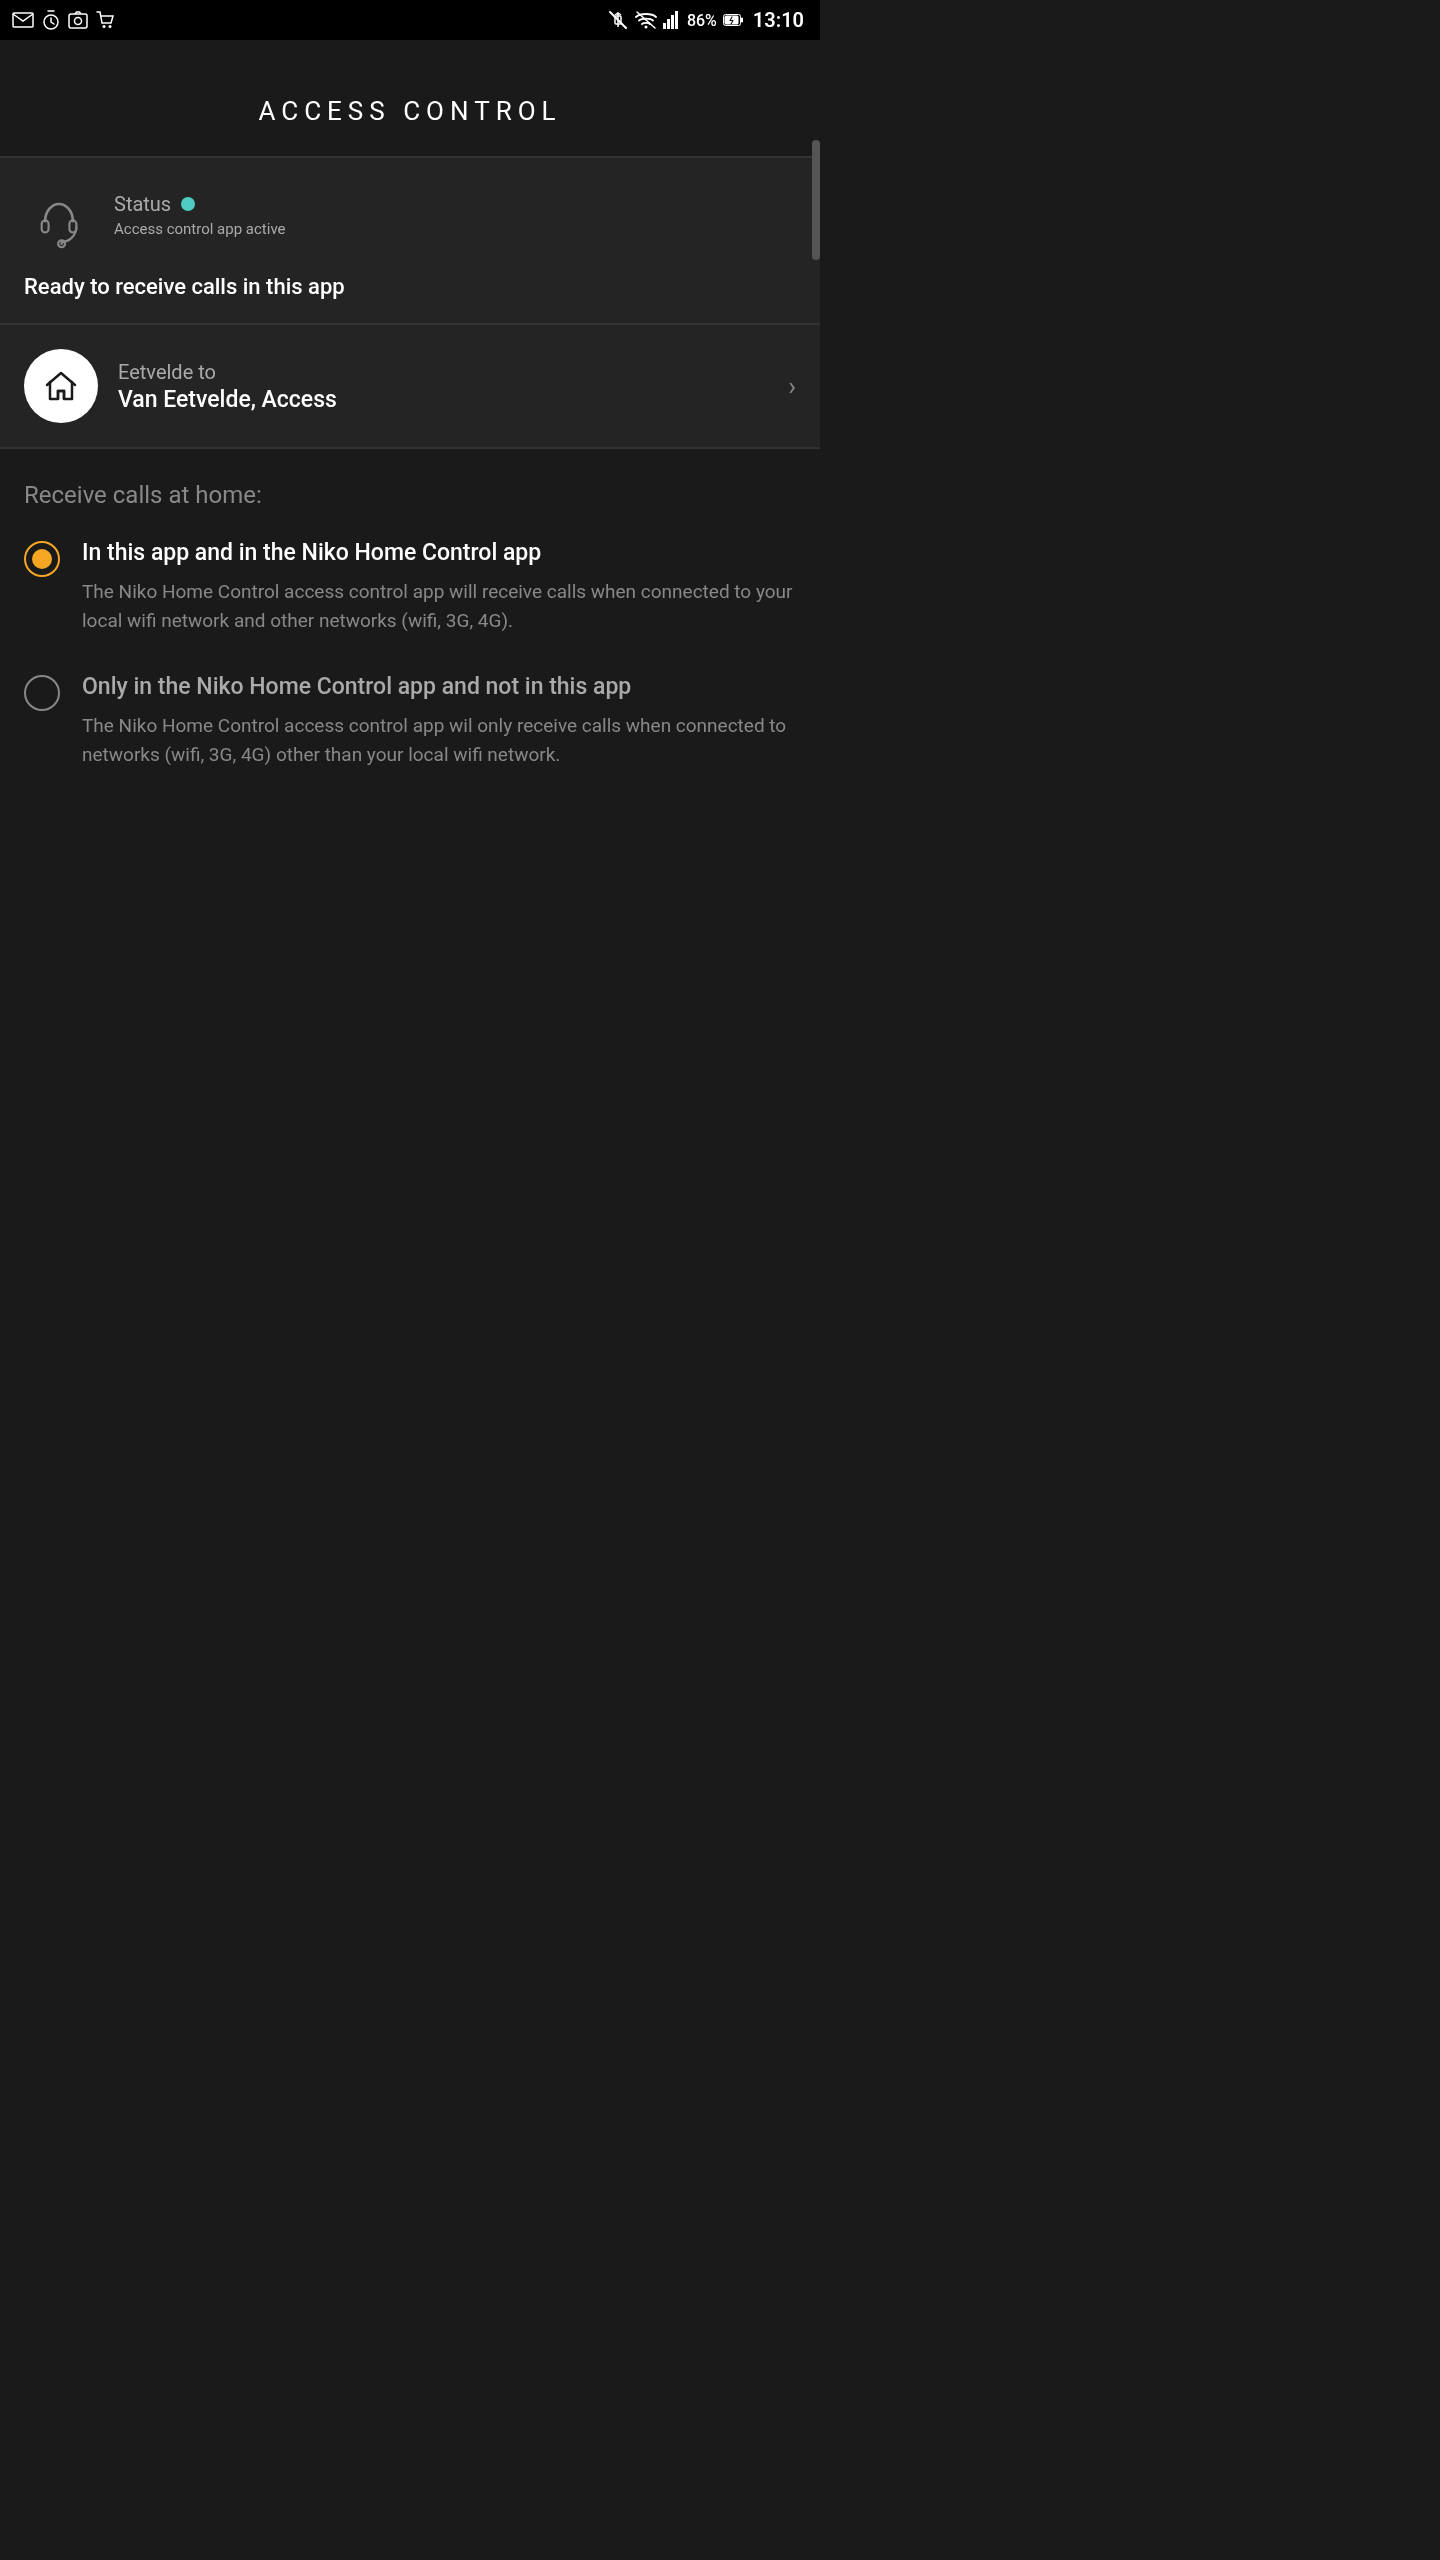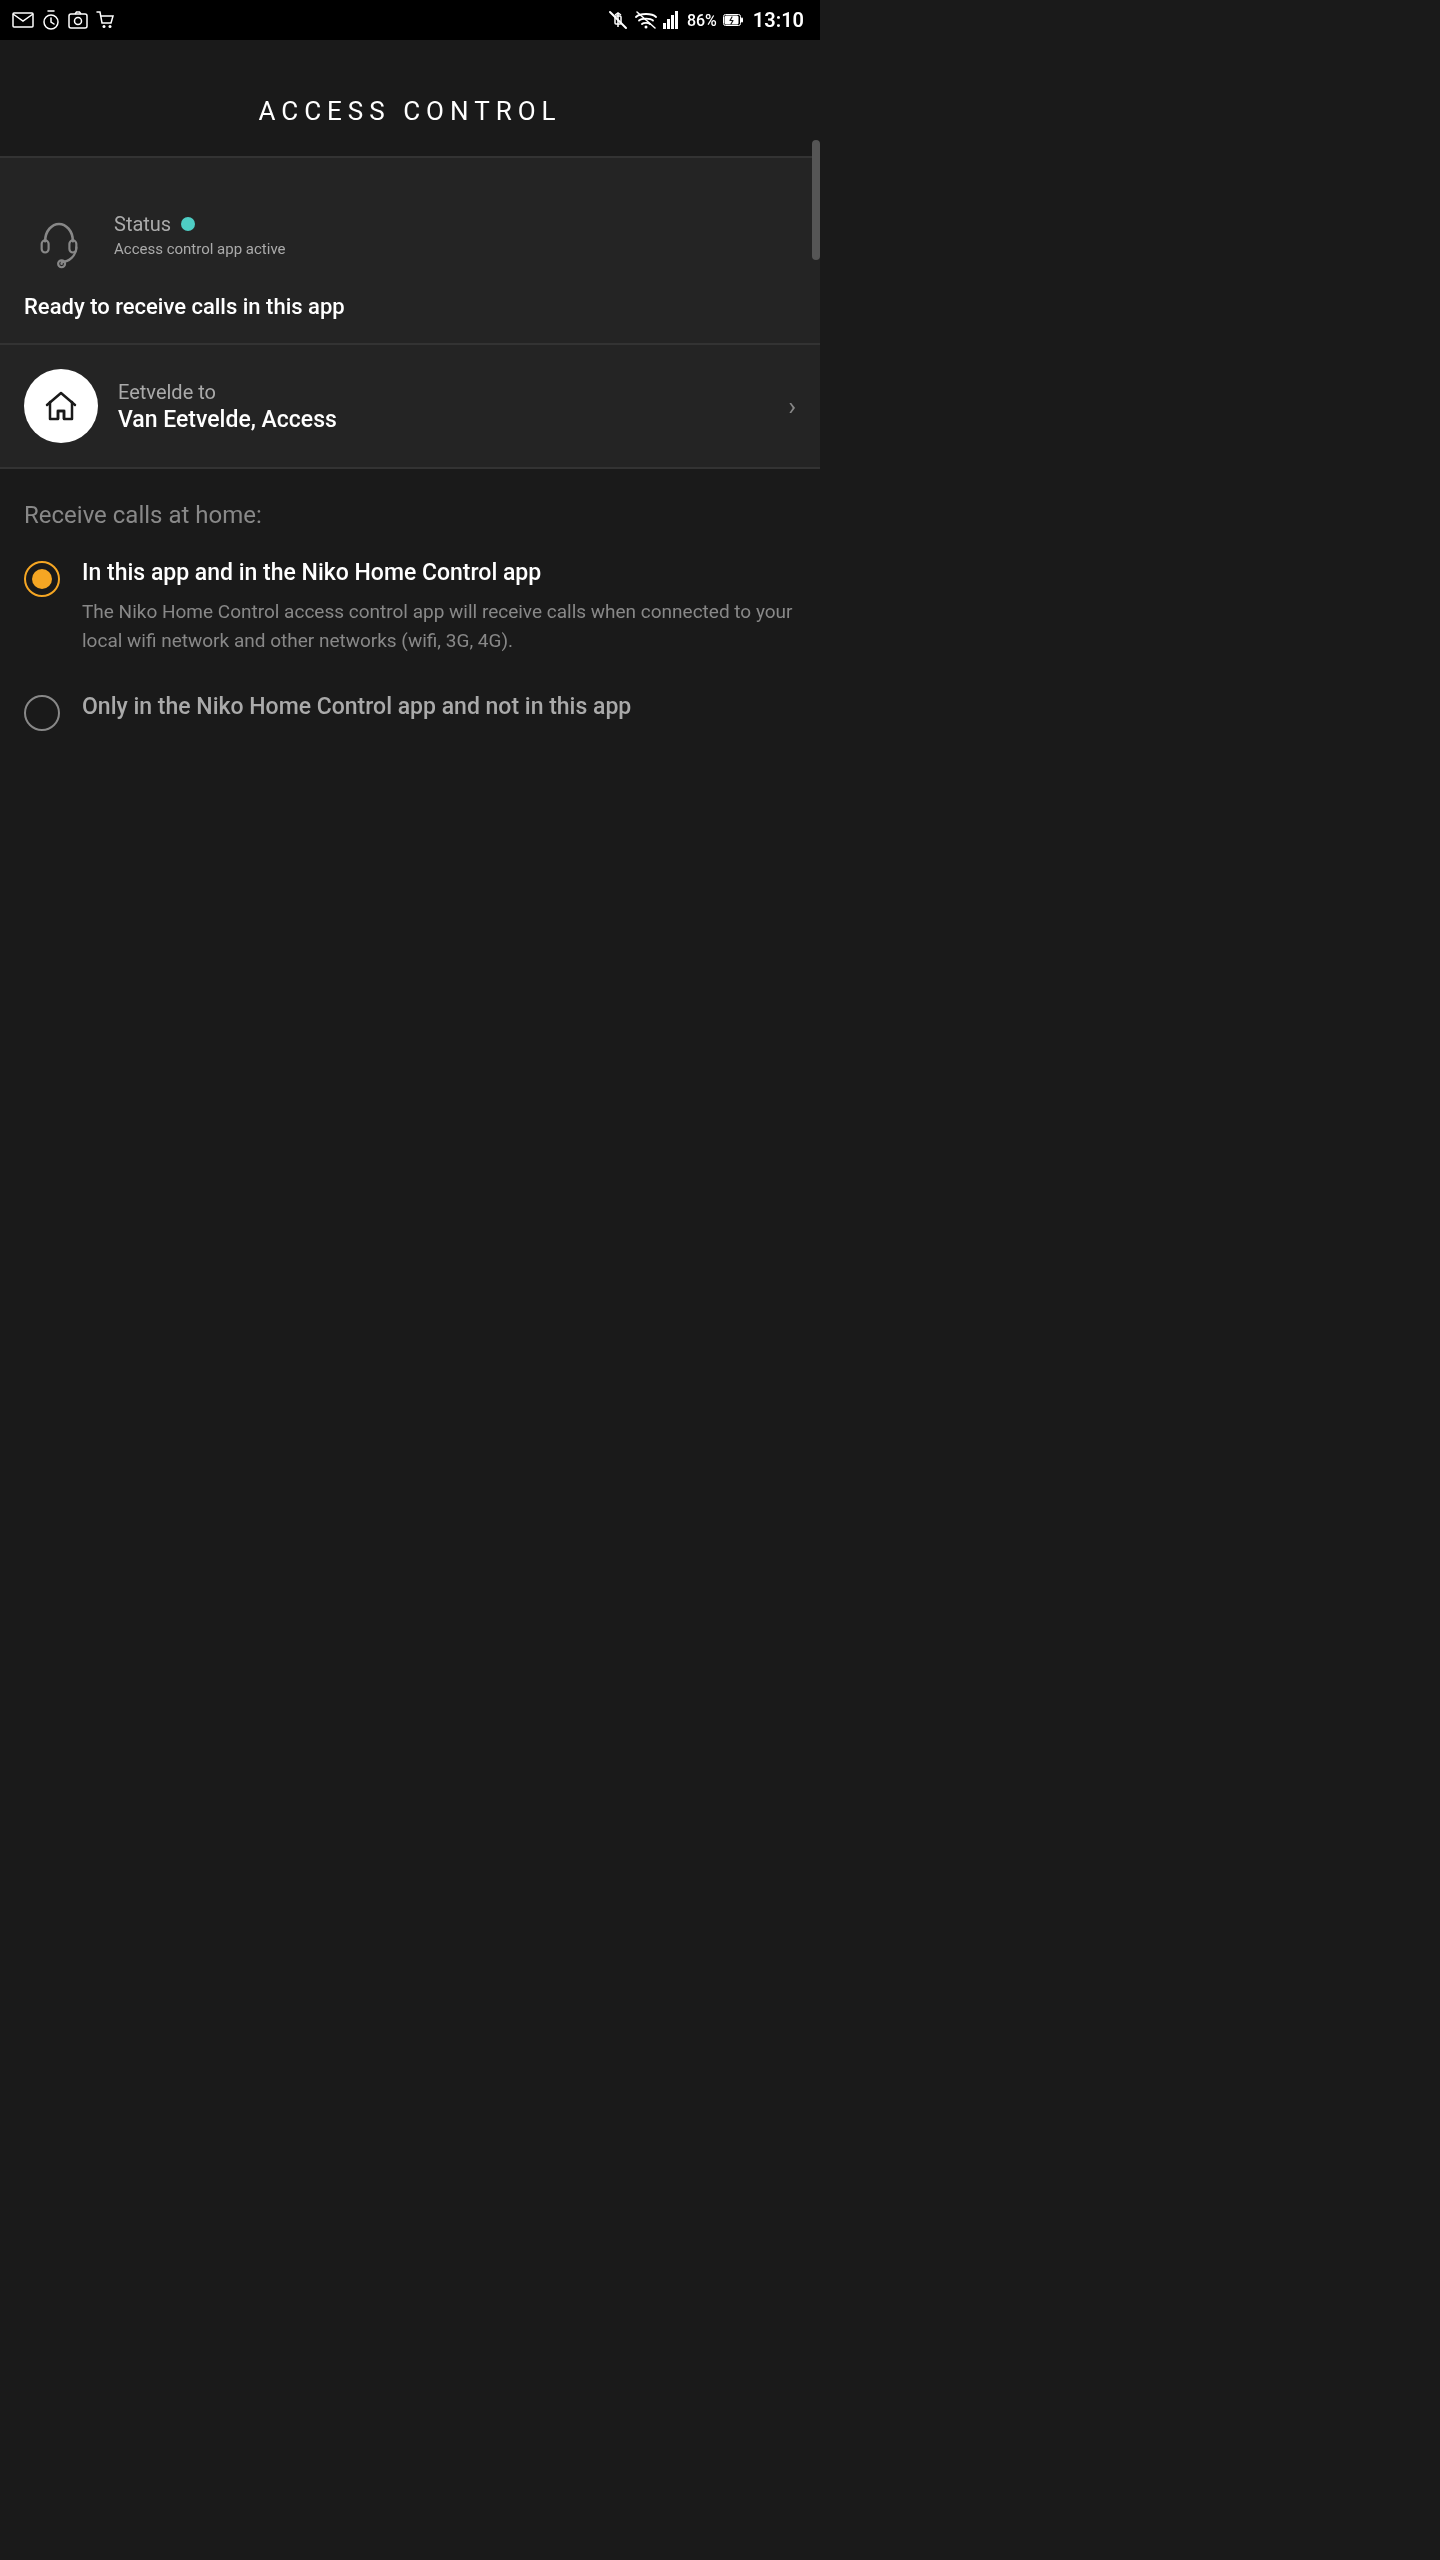--- a/index.html
+++ b/index.html
@@ -91,7 +91,6 @@
       display: flex;
       align-items: flex-start;
       gap: 20px;
-      margin-top: 20px;
     }
 
     .status-icon-container {

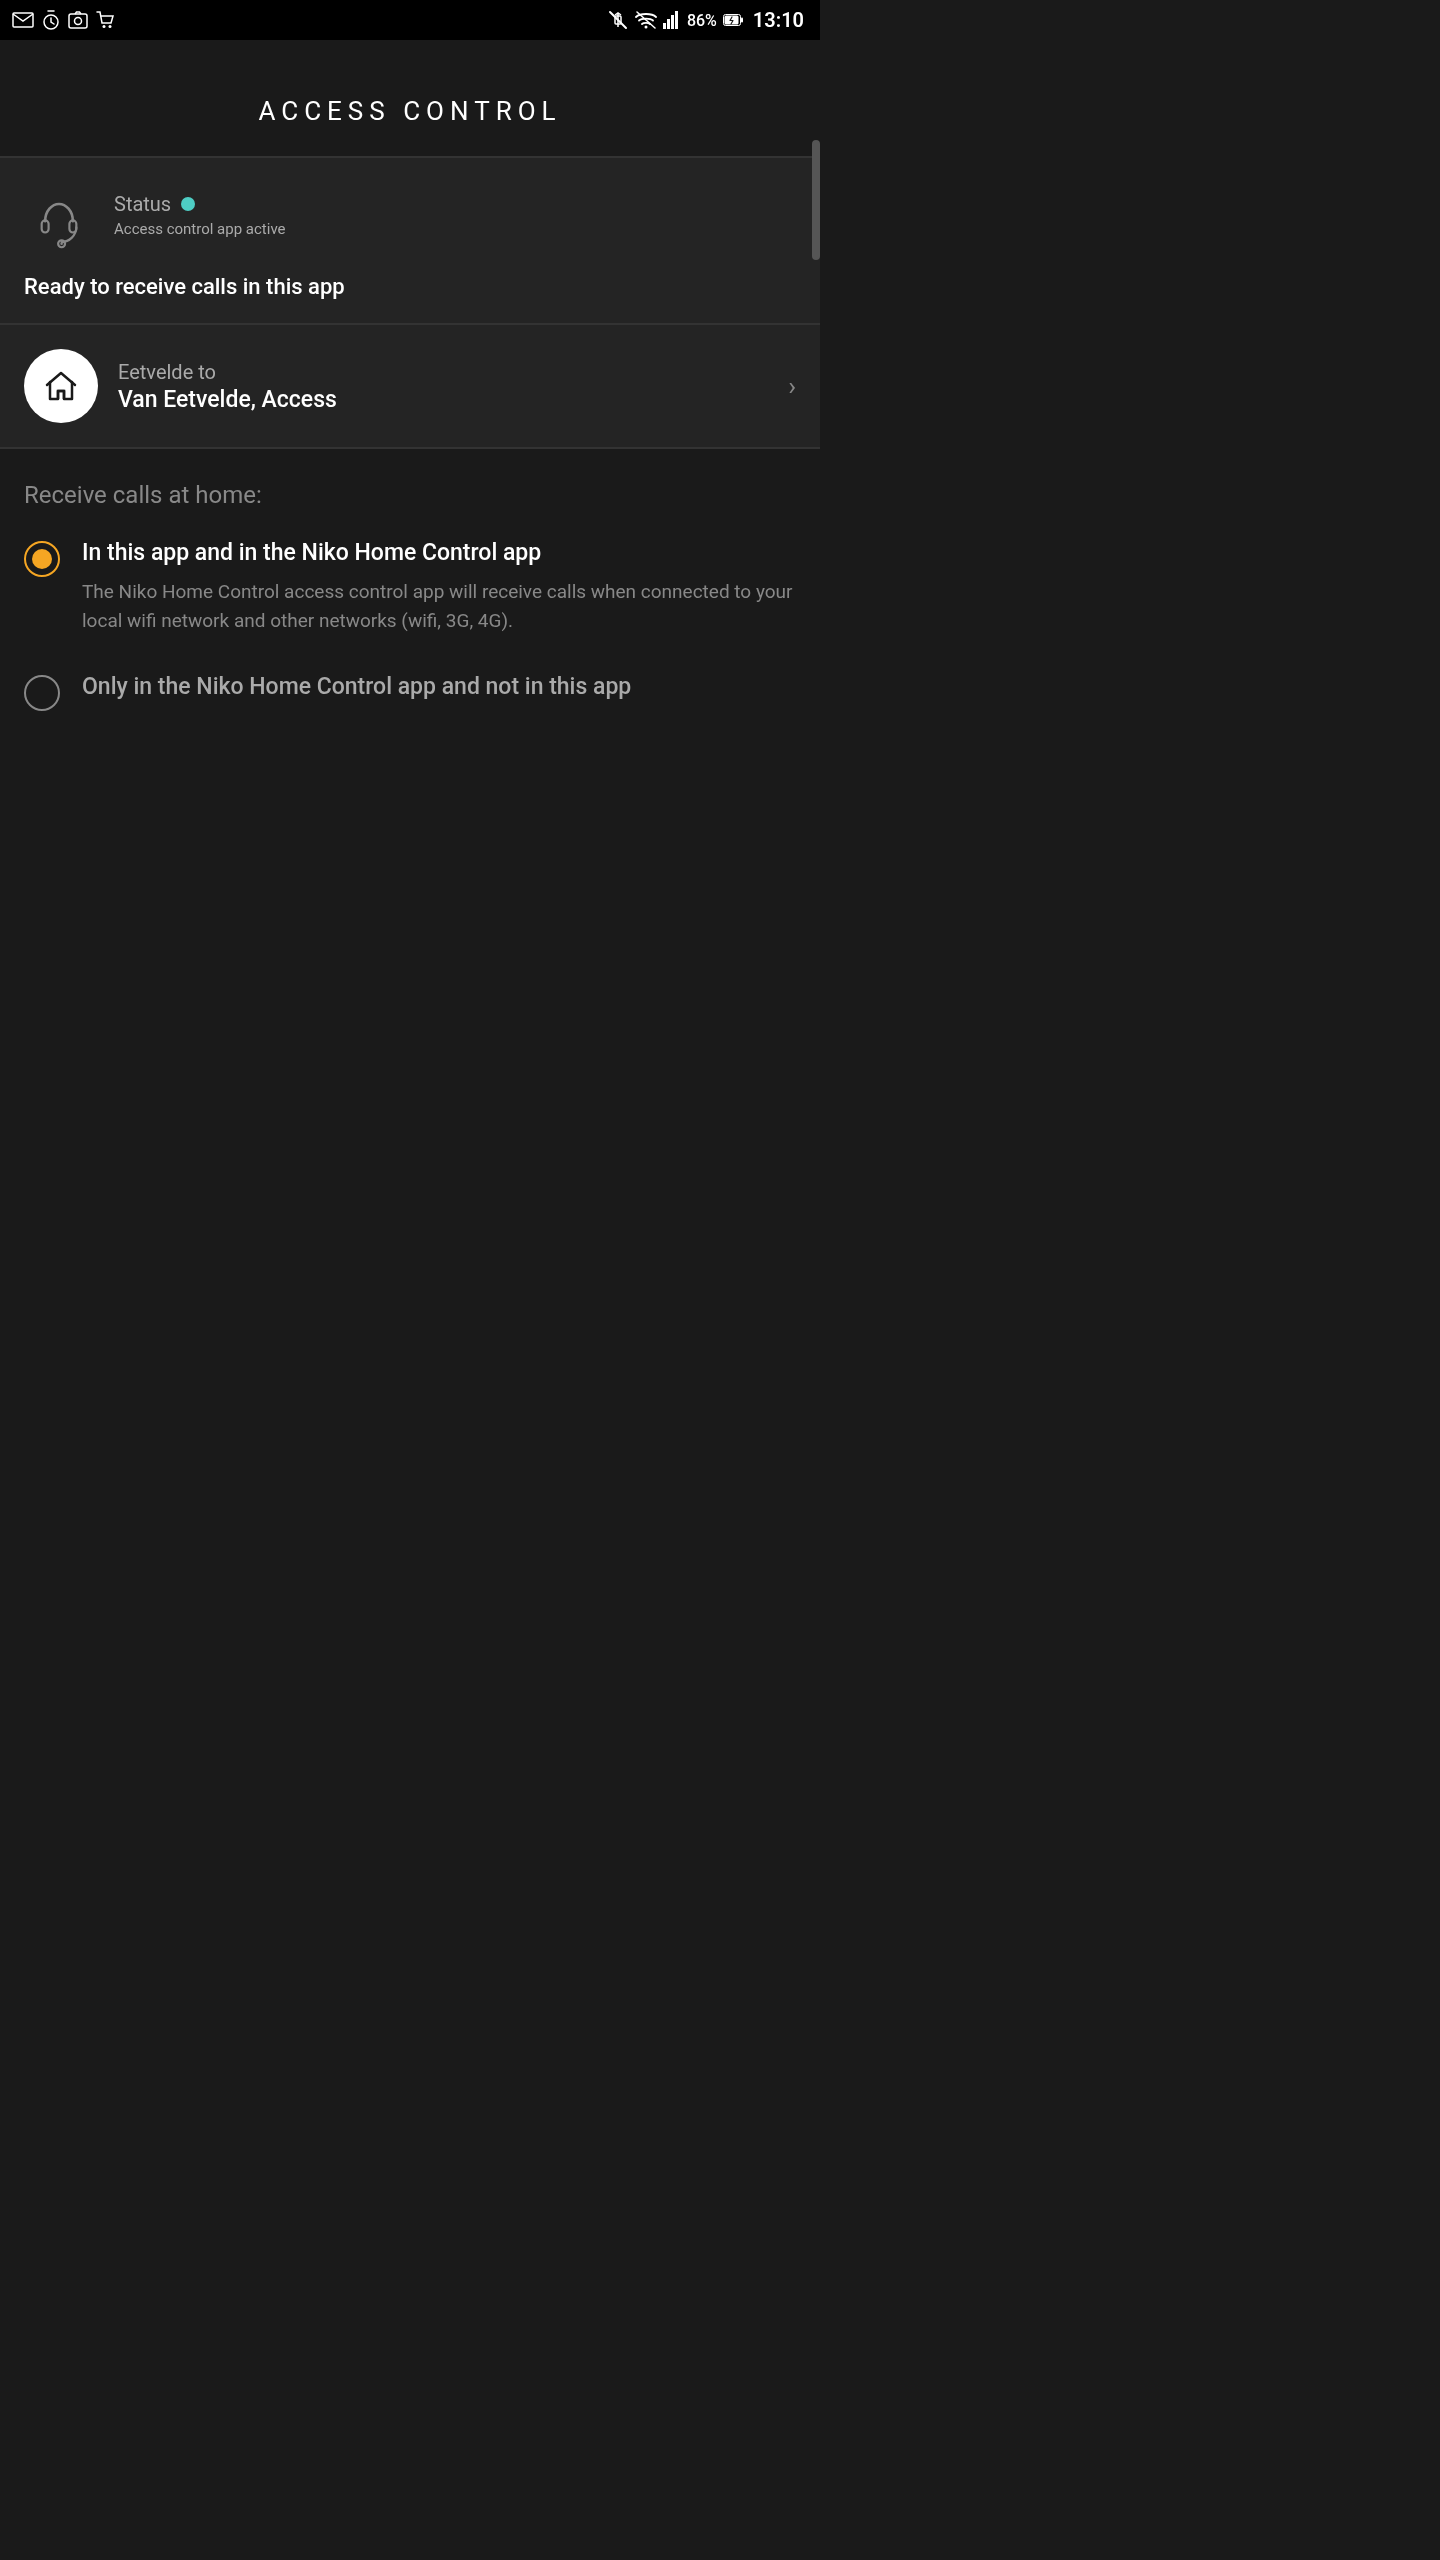--- a/index.html
+++ b/index.html
@@ -415,6 +415,7 @@
     </div>
     <div class="radio-content">
       <div class="radio-title unselected">Only in the Niko Home Control app and not in this app</div>
+      <div class="radio-description">The Niko Home Control access control app wil only receive calls when connected to networks (wifi, 3G, 4G) other than your local wifi network.</div>
     </div>
   </div>
 </div>

